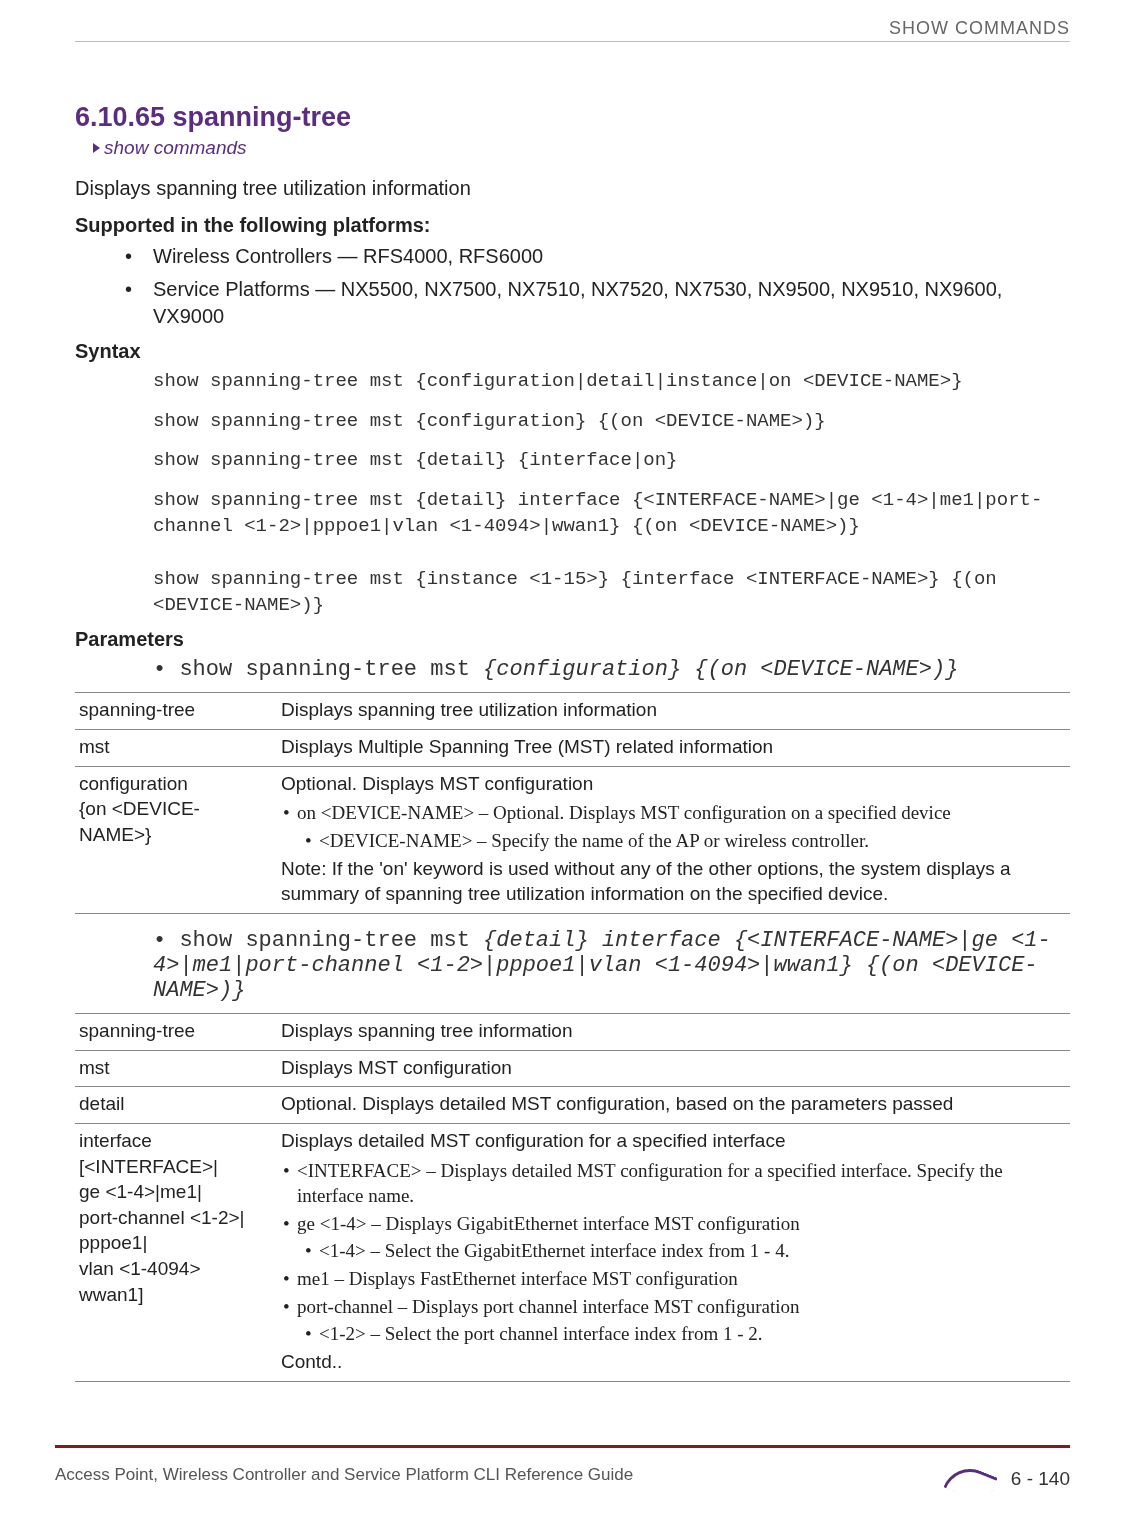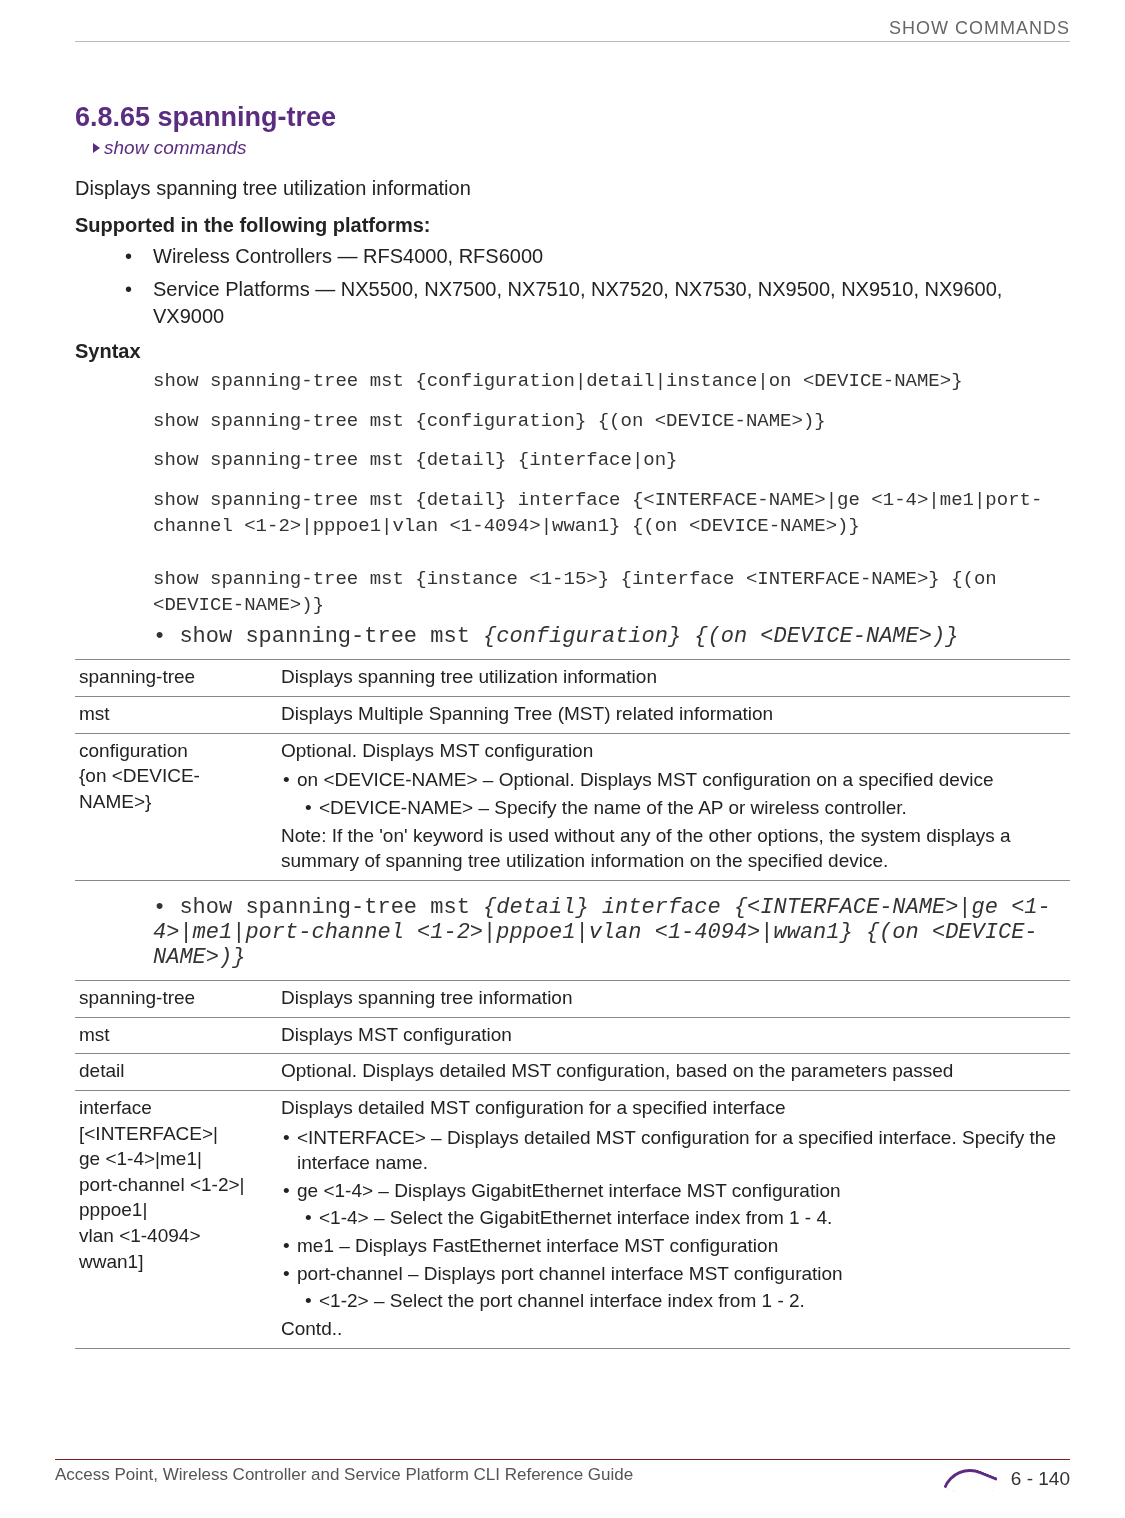--- a/index.html
+++ b/index.html
@@ -157,7 +157,7 @@
 <div class="page">
   <div class="running-head">SHOW COMMANDS</div>
 
-  <h1>6.8.65 spanning-tree</h1>
+  <h1>6.10.65 spanning-tree</h1>
 
   <div class="crumb">
     <span class="arrow"></span><span>show commands</span>

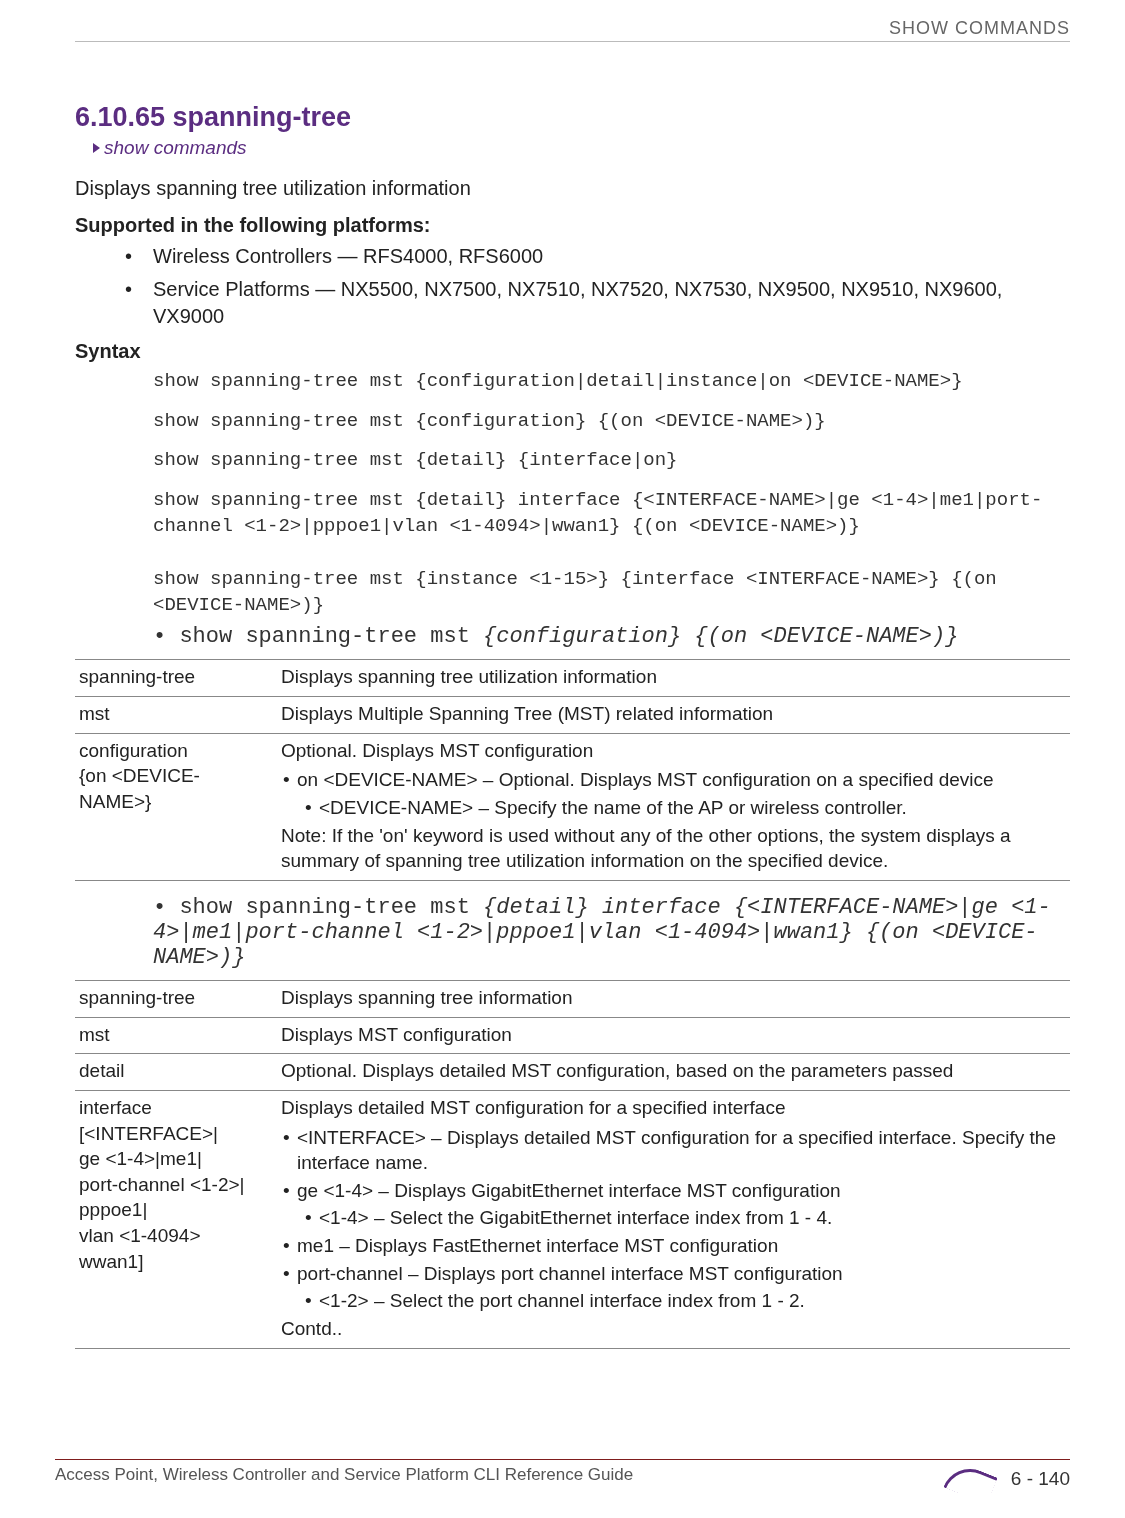--- a/index.html
+++ b/index.html
@@ -179,6 +179,7 @@
   <div class="code-block" style="margin-top:14px"><span>show spanning-tree mst </span><span class="it">{detail} interface {&lt;INTERFACE-NAME&gt;|ge &lt;1-4&gt;|me1|port-channel &lt;1-2&gt;|pppoe1|vlan &lt;1-4094&gt;|wwan1} {(on &lt;DEVICE-NAME&gt;)}</span></div>
   <div class="code-block" style="margin-top:28px"><span>show spanning-tree mst </span><span class="it">{instance &lt;1-15&gt;} {interface &lt;INTERFACE-NAME&gt;} {(on &lt;DEVICE-NAME&gt;)}</span></div>
 
+  <div class="sec-head">Parameters</div>
 
   <div class="params-code"><span>• show spanning-tree mst </span><span class="it">{configuration} {(on &lt;DEVICE-NAME&gt;)}</span></div>
 

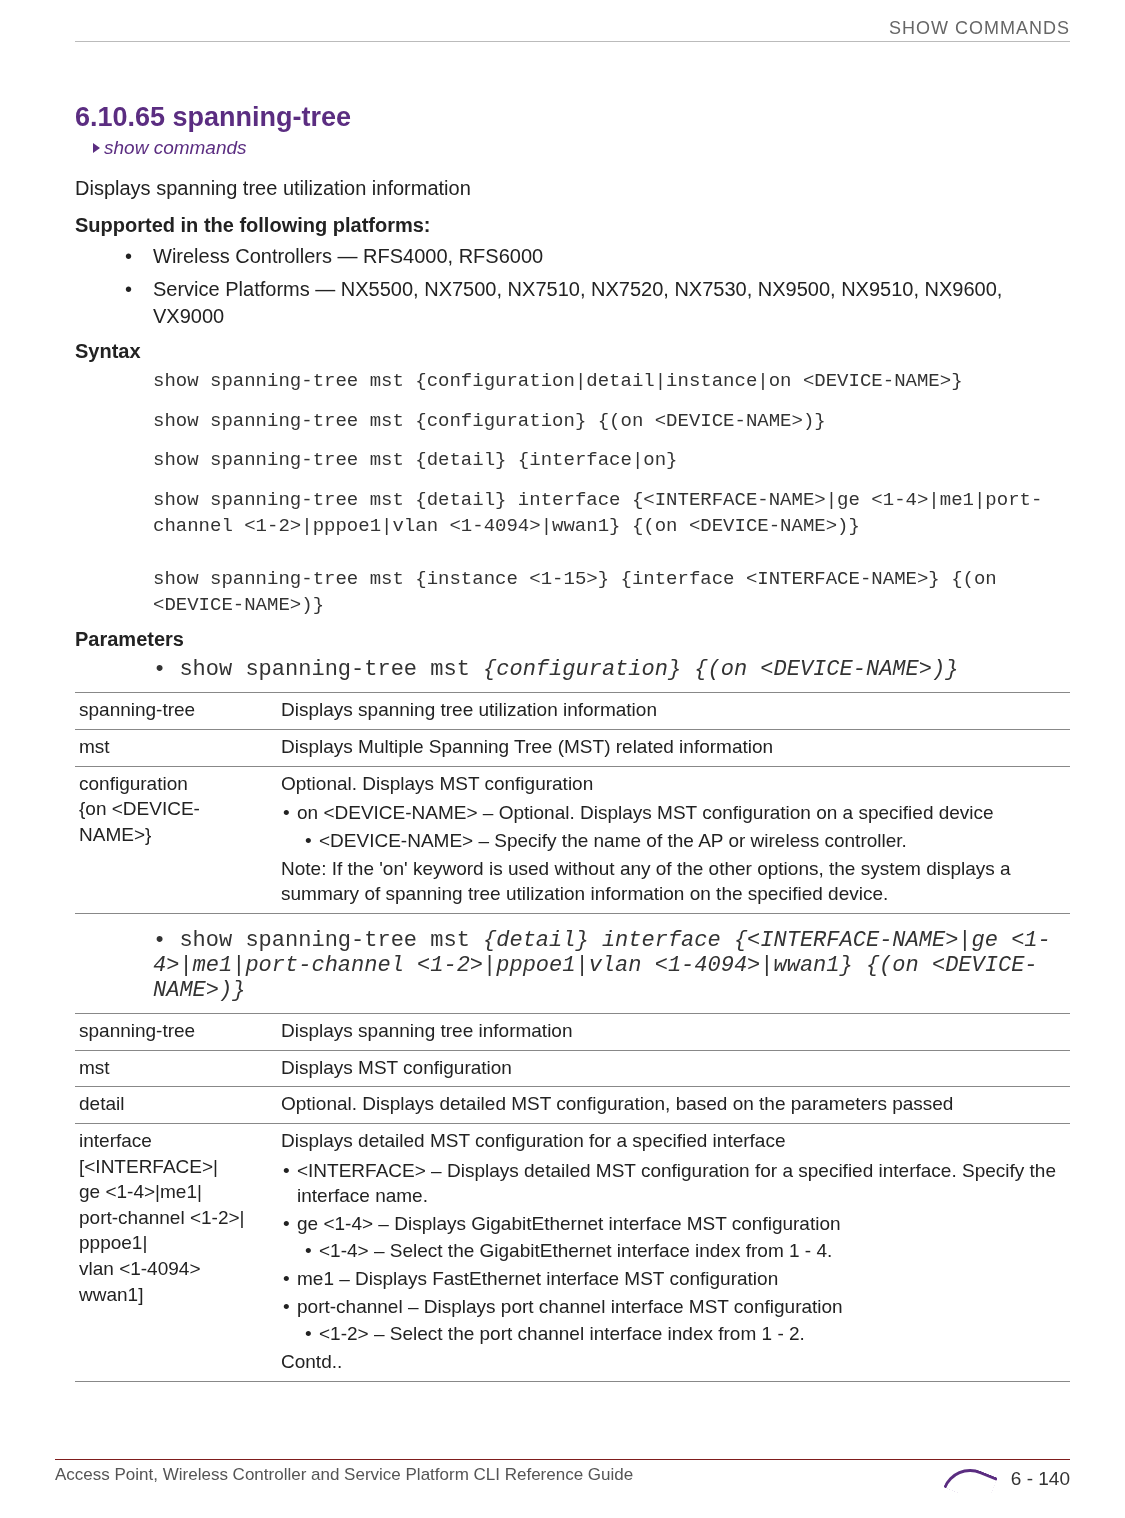--- a/index.html
+++ b/index.html
@@ -112,7 +112,7 @@
   }
   table.ptable tr:first-child td { border-top: 1px solid #888; }
   table.ptable td:first-child { width: 190px; }
-  table.ptable .cell-ul { margin: 4px 0 2px 0; padding-left: 16px; list-style: none; }
+  table.ptable .cell-ul { margin: 4px 0 2px 0; padding-left: 16px; list-style: none; font-family: Liberation Serif, serif; }
   table.ptable .cell-ul li { position: relative; margin-bottom: 2px; }
   table.ptable .cell-ul li::before { content:"•"; position:absolute; left:-14px; }
   table.ptable .cell-ul .sub { margin-left: 22px; }

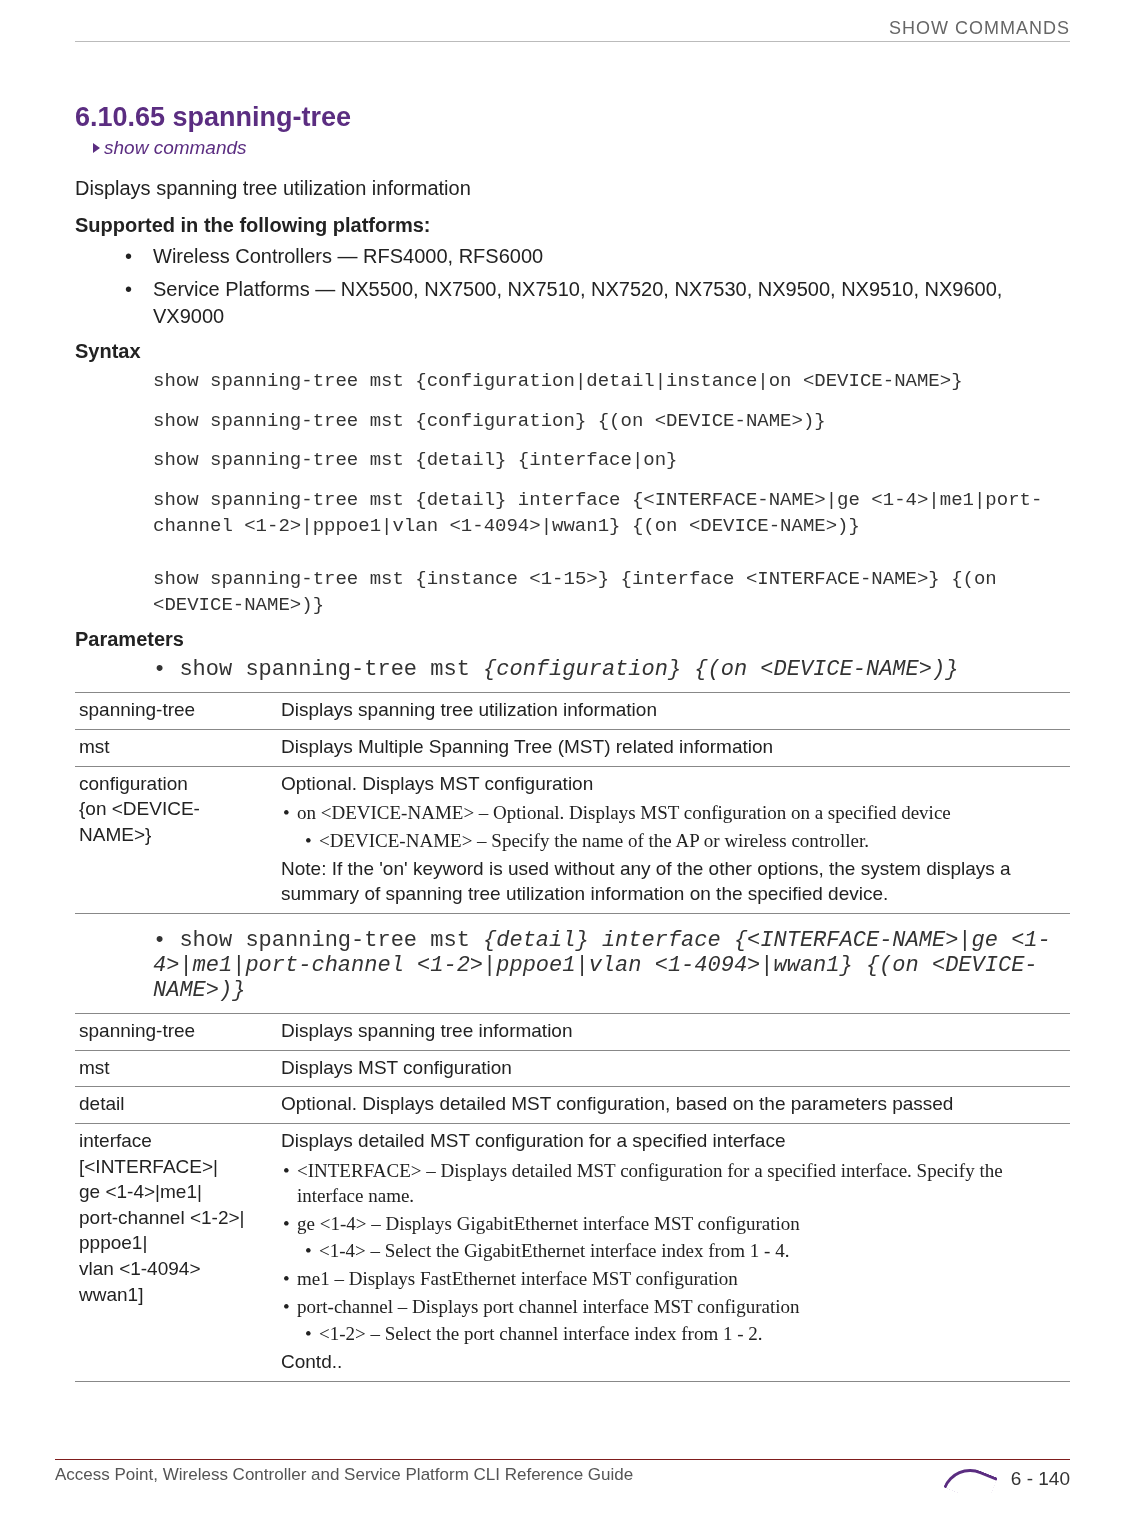--- a/index.html
+++ b/index.html
@@ -122,8 +122,8 @@
   .footer {
     position: absolute;
     left: 55px; right: 55px; bottom: 28px;
-    border-top: 1px solid #7f1d1d;
-    padding-top: 0;
+    border-top: 3px solid #7f1d1d;
+    padding-top: 12px;
     font-size: 17px;
     color: #555;
     display: flex;

